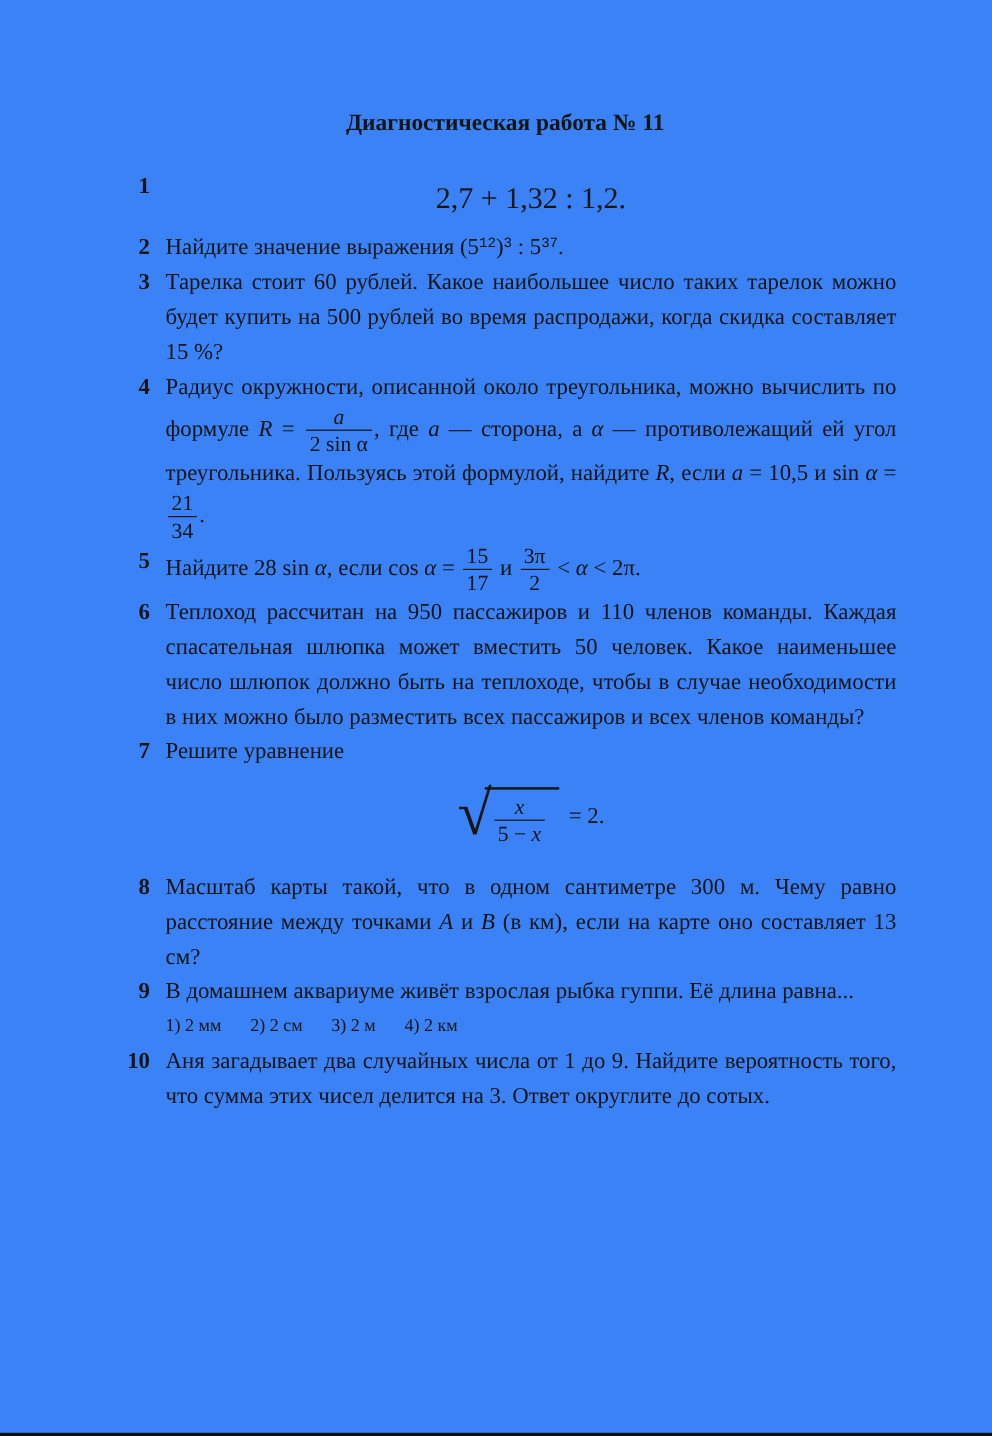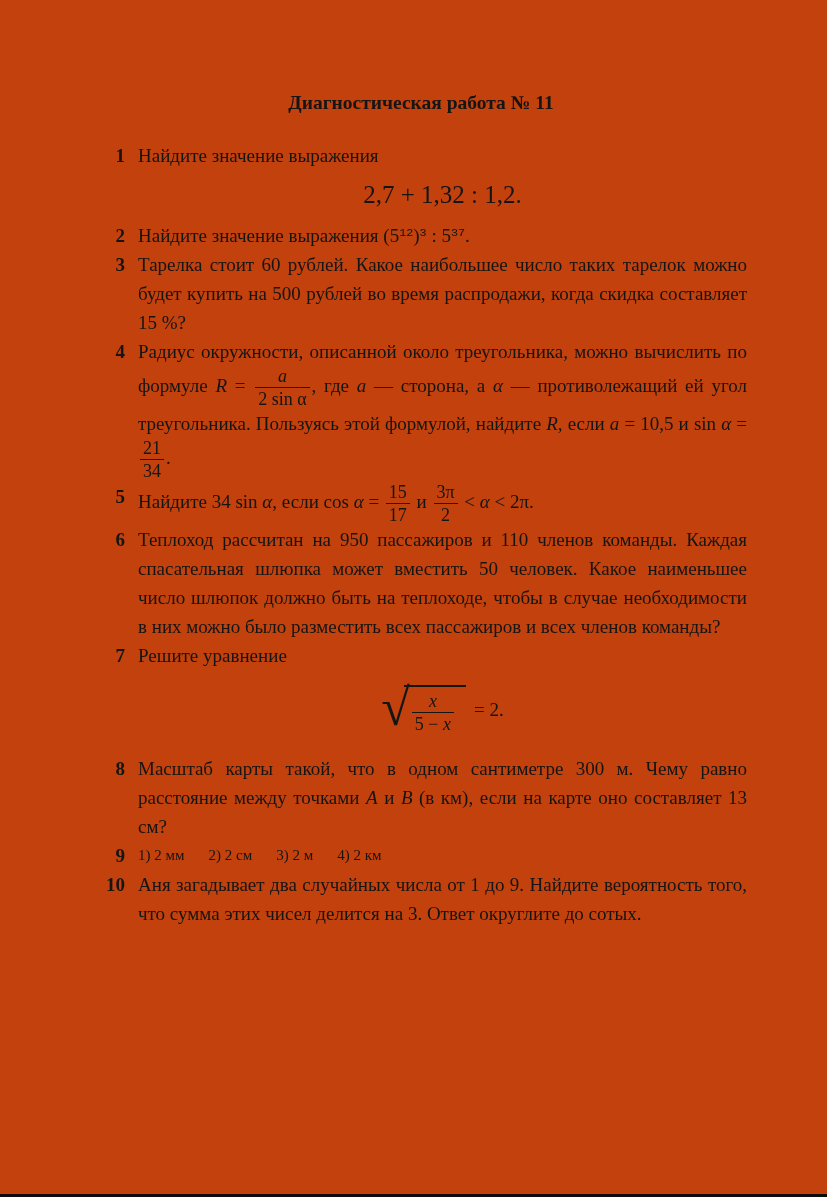--- a/index.html
+++ b/index.html
@@ -13,7 +13,7 @@
     position: relative;
     width: 827px; height: 1197px;
     overflow: hidden;
-    background: #c2410c;
+    background: #3b82f6;
   }
   .content {
     position: absolute;

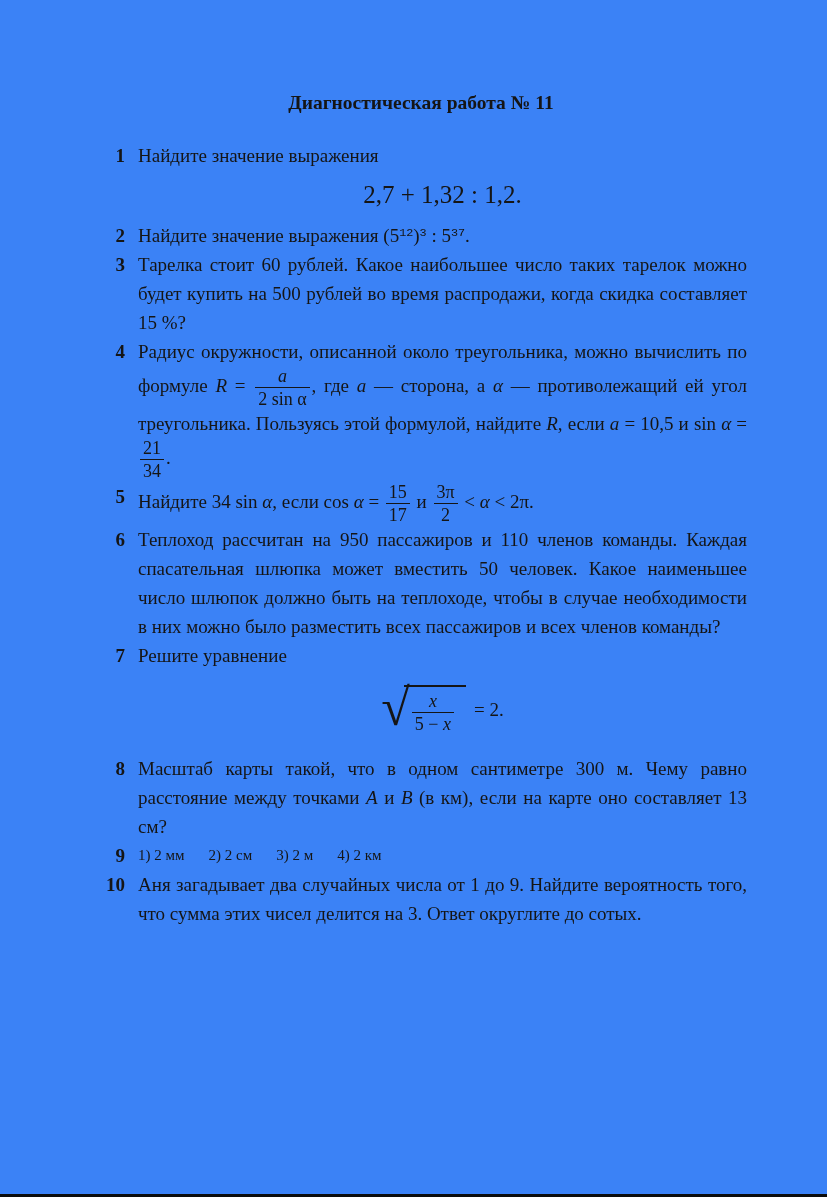--- a/index.html
+++ b/index.html
@@ -114,7 +114,6 @@
     <div class="problem">
       <div class="pnum">1</div>
       <div class="pbody">
-        <div class="ptext">Найдите значение выражения</div>
         <div class="display-formula">2,7 + 1,32 : 1,2.</div>
       </div>
     </div>

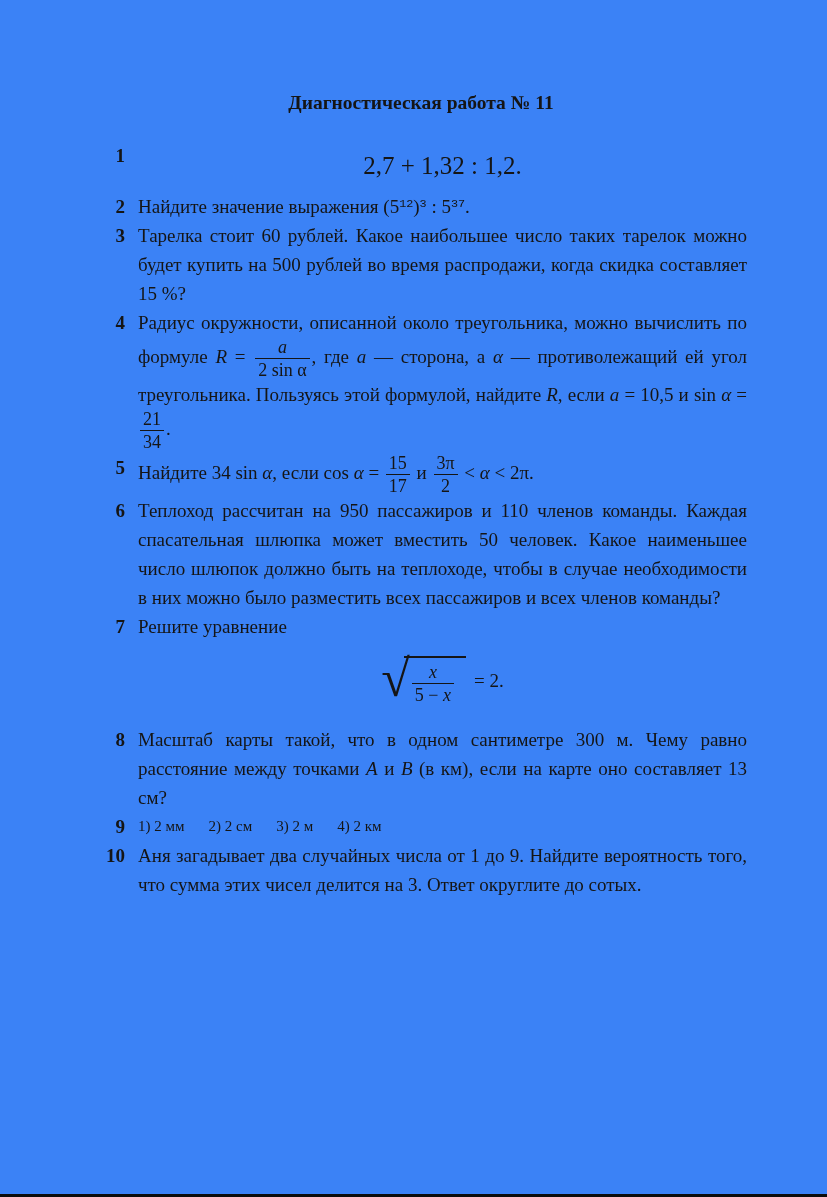--- a/index.html
+++ b/index.html
@@ -142,7 +142,7 @@
     <div class="problem">
       <div class="pnum">5</div>
       <div class="pbody">
-        <div class="ptext"><span>Найдите 34 sin </span><span class="it">α</span><span>, если cos </span><span class="it">α</span><span> = </span><span class="frac"><span class="num">15</span><span class="den">17</span></span><span> и </span><span class="frac"><span class="num">3π</span><span class="den">2</span></span><span> &lt; </span><span class="it">α</span><span> &lt; 2π.</span></div>
+        <div class="ptext"><span>Найдите 28 sin </span><span class="it">α</span><span>, если cos </span><span class="it">α</span><span> = </span><span class="frac"><span class="num">15</span><span class="den">17</span></span><span> и </span><span class="frac"><span class="num">3π</span><span class="den">2</span></span><span> &lt; </span><span class="it">α</span><span> &lt; 2π.</span></div>
       </div>
     </div>
 

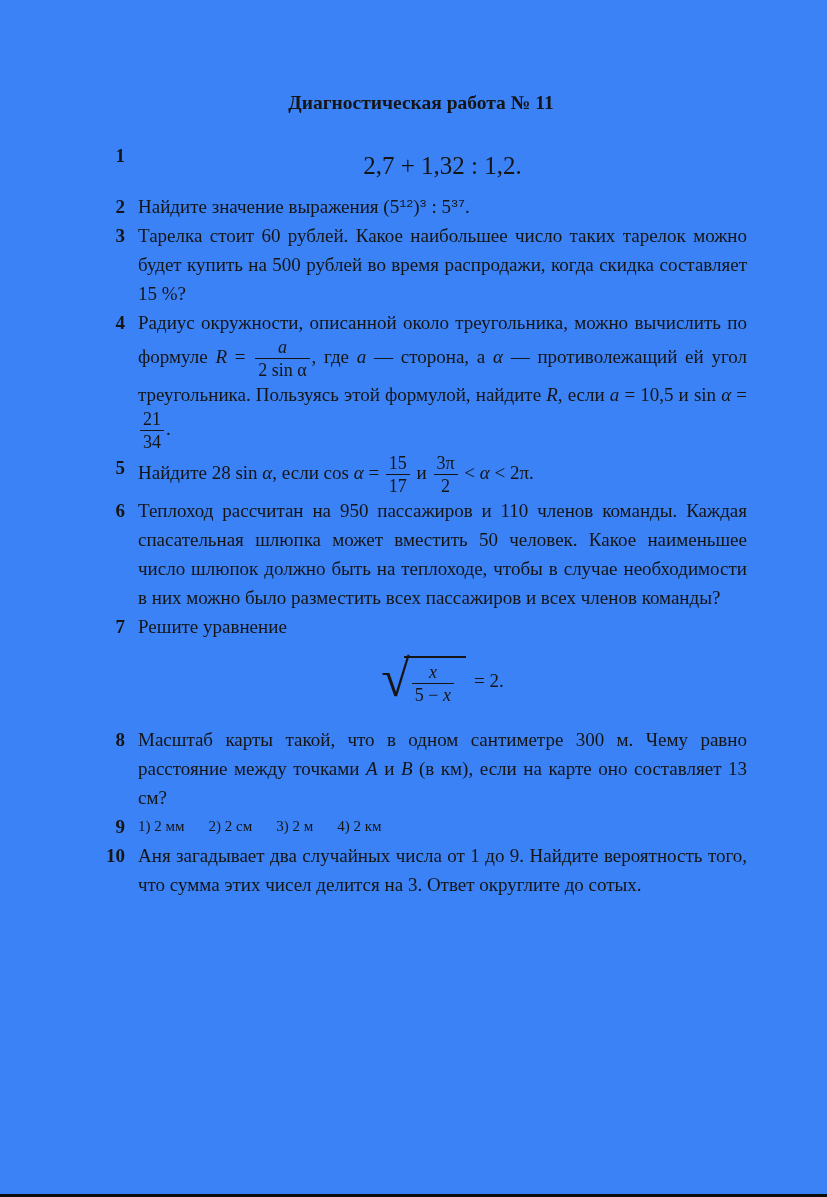--- a/index.html
+++ b/index.html
@@ -182,6 +182,7 @@
     <div class="problem">
       <div class="pnum">9</div>
       <div class="pbody">
+        <div class="ptext">В домашнем аквариуме живёт взрослая рыбка гуппи. Её длина равна...</div>
         <div class="options">
           <span class="opt">1) 2 мм</span><span class="opt">2) 2 см</span><span class="opt">3) 2 м</span><span class="opt">4) 2 км</span>
         </div>

